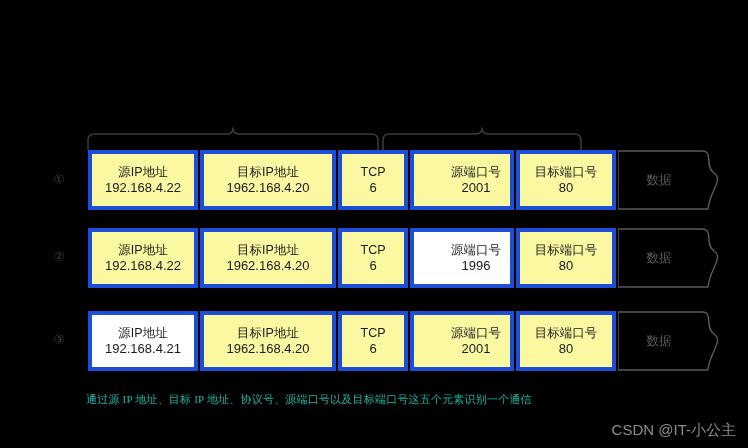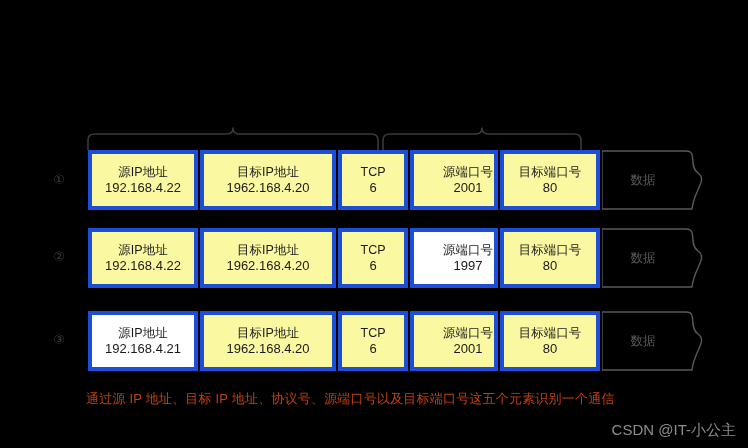--- a/index.html
+++ b/index.html
@@ -85,7 +85,7 @@
   .w-srcip  { width: 110px; }
   .w-dstip  { width: 136px; }
   .w-proto  { width: 70px; }
-  .w-sport  { width: 88px; padding-left: 28px; }
+  .w-sport  { width: 104px; padding-left: 28px; }
   .w-dport  { width: 100px; }
 
   

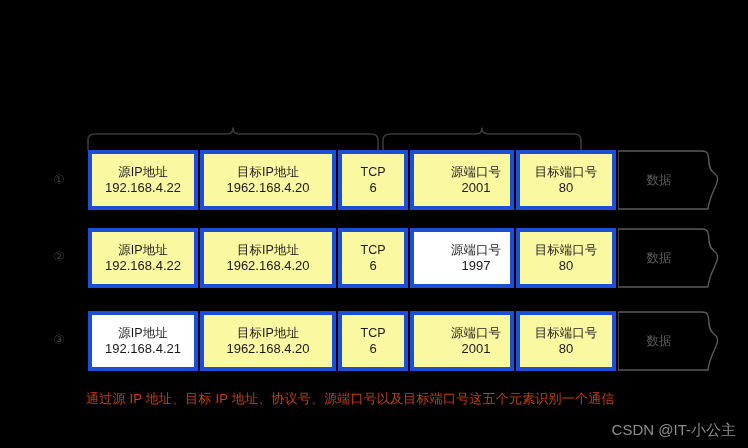--- a/index.html
+++ b/index.html
@@ -194,7 +194,7 @@
     </div>
     <div class="field w-sport highlight">
       <span class="f-title">源端口号</span>
-      <span class="f-value">1997</span>
+      <span class="f-value">1996</span>
     </div>
     <div class="field w-dport">
       <span class="f-title">目标端口号</span>

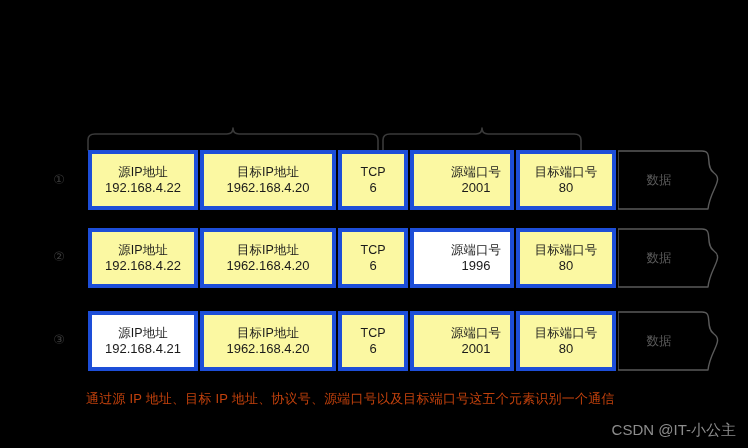--- a/index.html
+++ b/index.html
@@ -114,11 +114,12 @@
     left: 86px;
     top: 390px;
     width: 600px;
-    color: #c2410c;
-    font-size: 13px;
+    color: #14b8a6;
+    font-size: 11px;
     line-height: 18px;
     white-space: nowrap;
     letter-spacing: .2px;
+    font-family: Liberation Serif, serif;
   }
 
   

